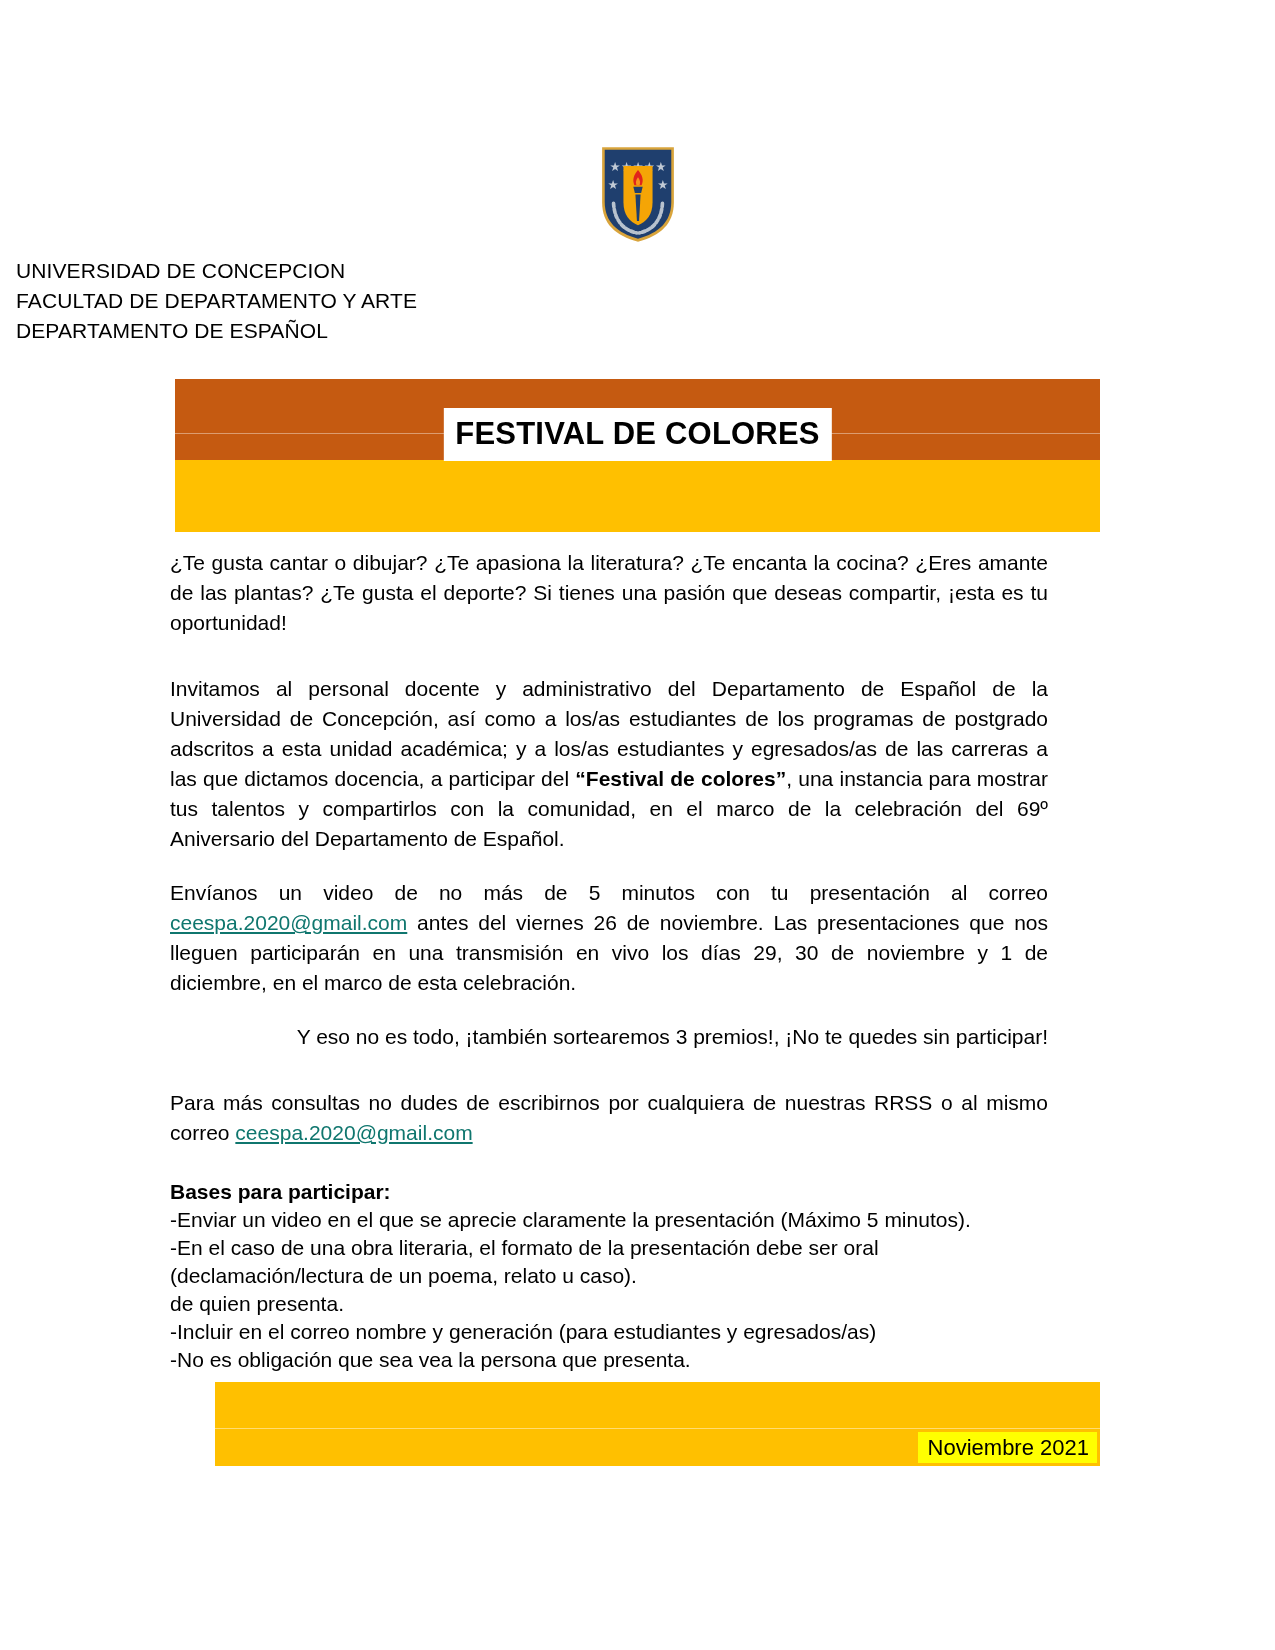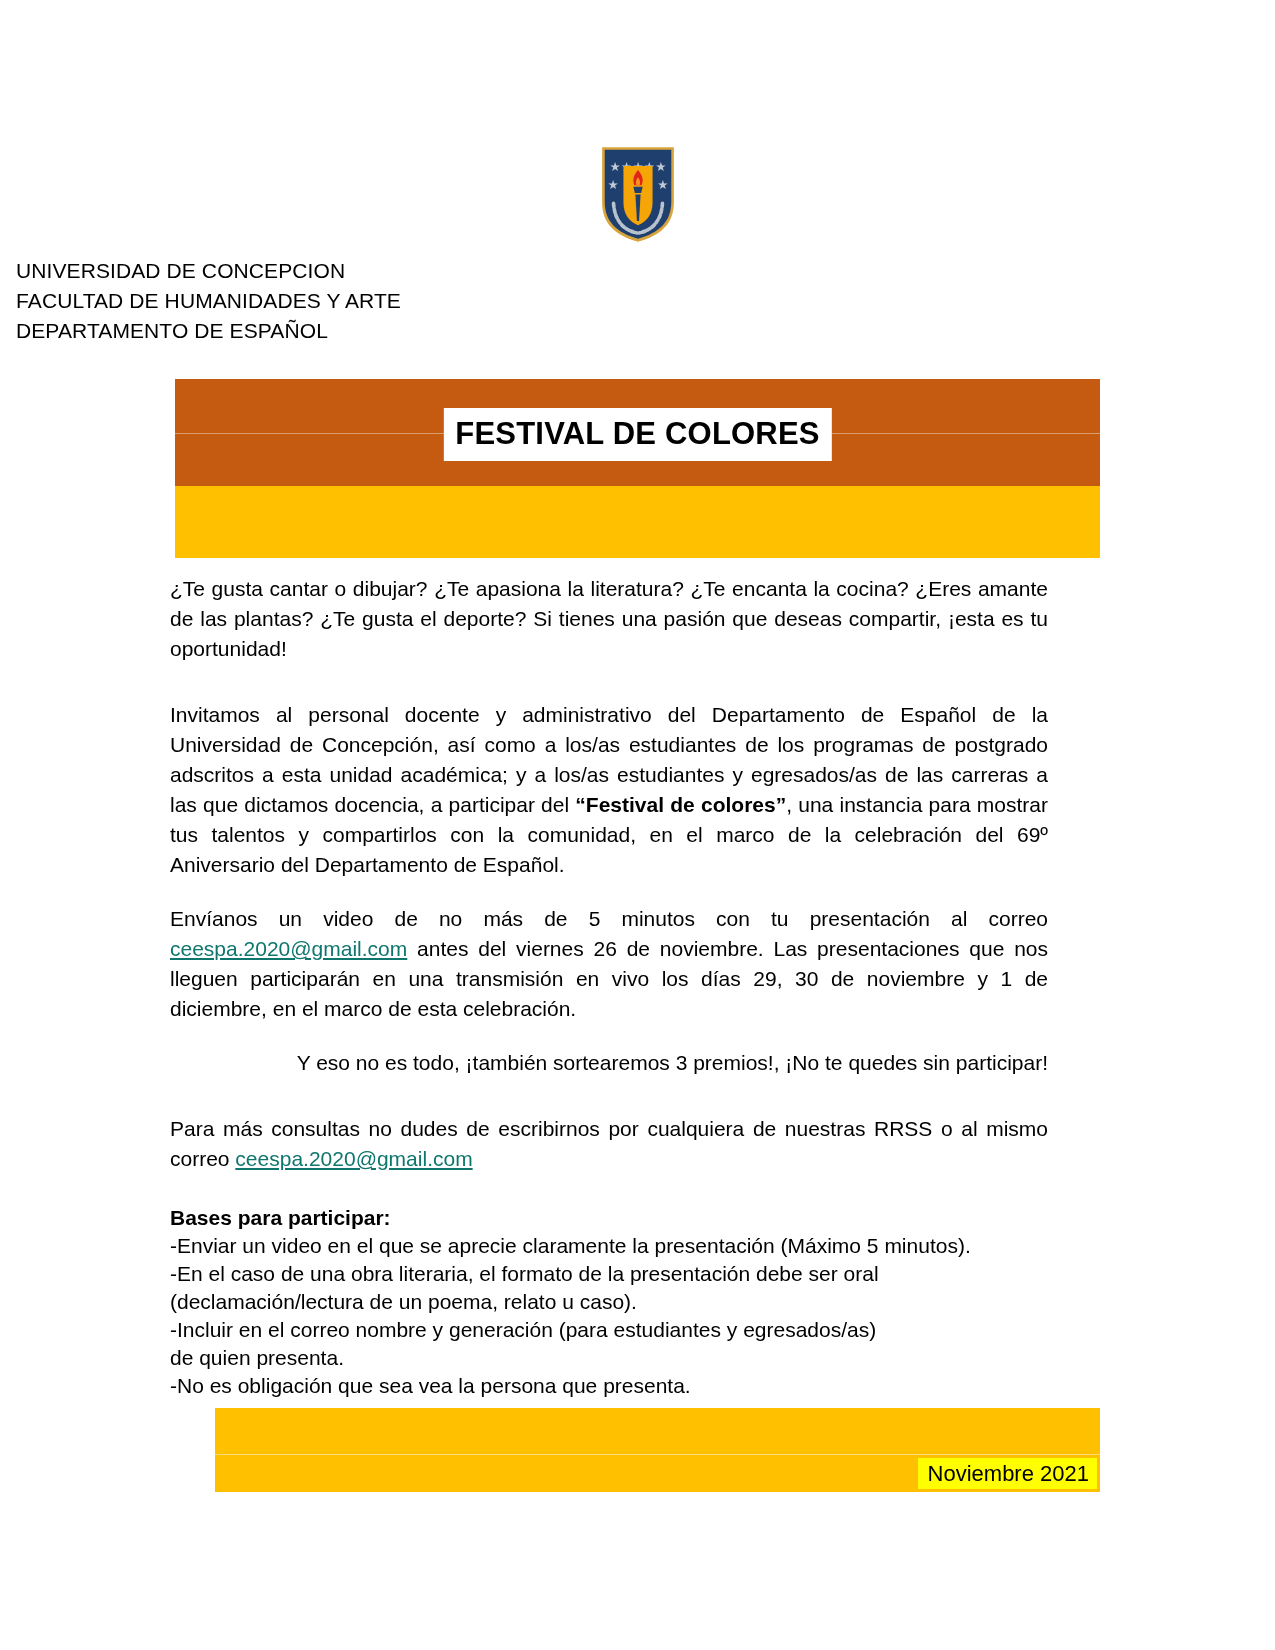--- a/index.html
+++ b/index.html
@@ -142,7 +142,7 @@
 
   <div class="uni-header">
     <div>UNIVERSIDAD DE CONCEPCION</div>
-    <div>FACULTAD DE HUMANIDADES Y ARTE</div>
+    <div>FACULTAD DE DEPARTAMENTO Y ARTE</div>
     <div>DEPARTAMENTO DE ESPAÑOL</div>
   </div>
 

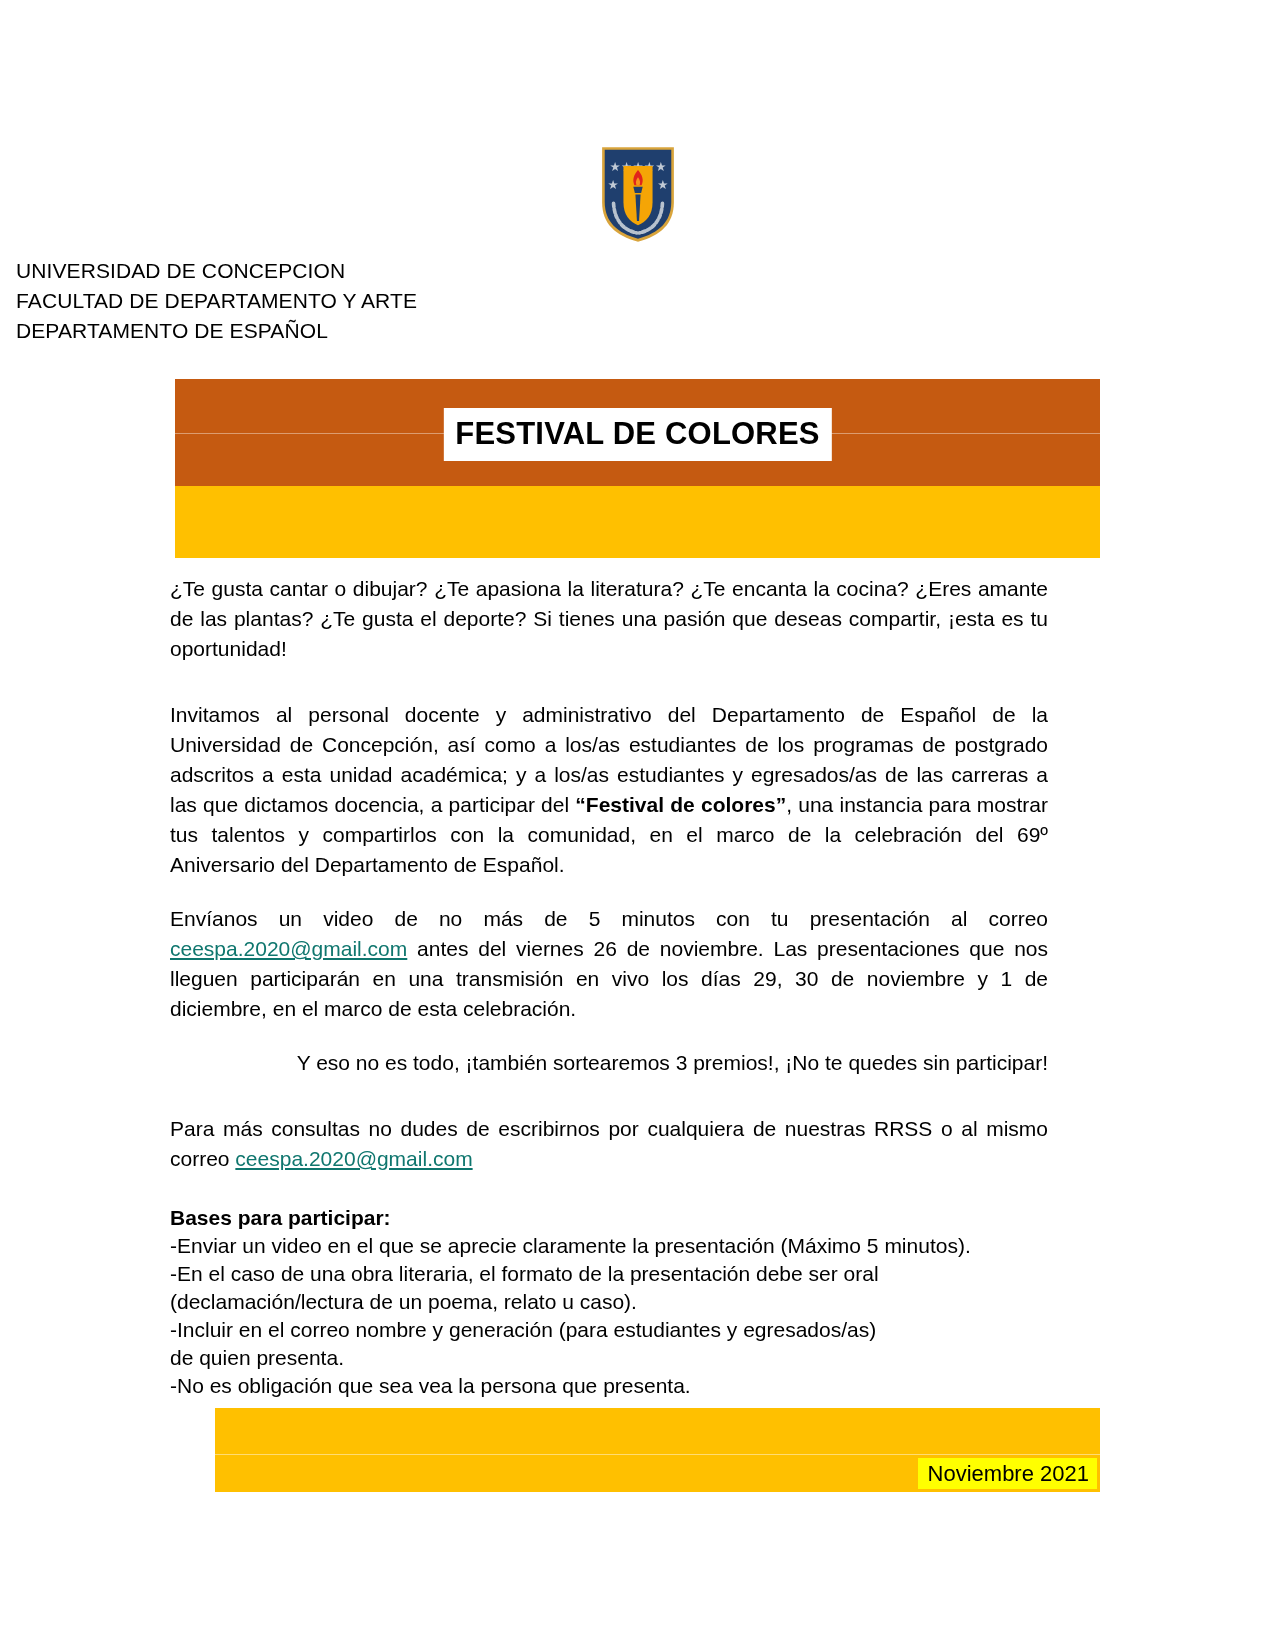--- a/index.html
+++ b/index.html
@@ -33,7 +33,7 @@
   }
   .banner-orange {
     position: relative;
-    height: 107px;
+    height: 81px;
     background: #C55A11;
   }
   .banner-orange .hairline {

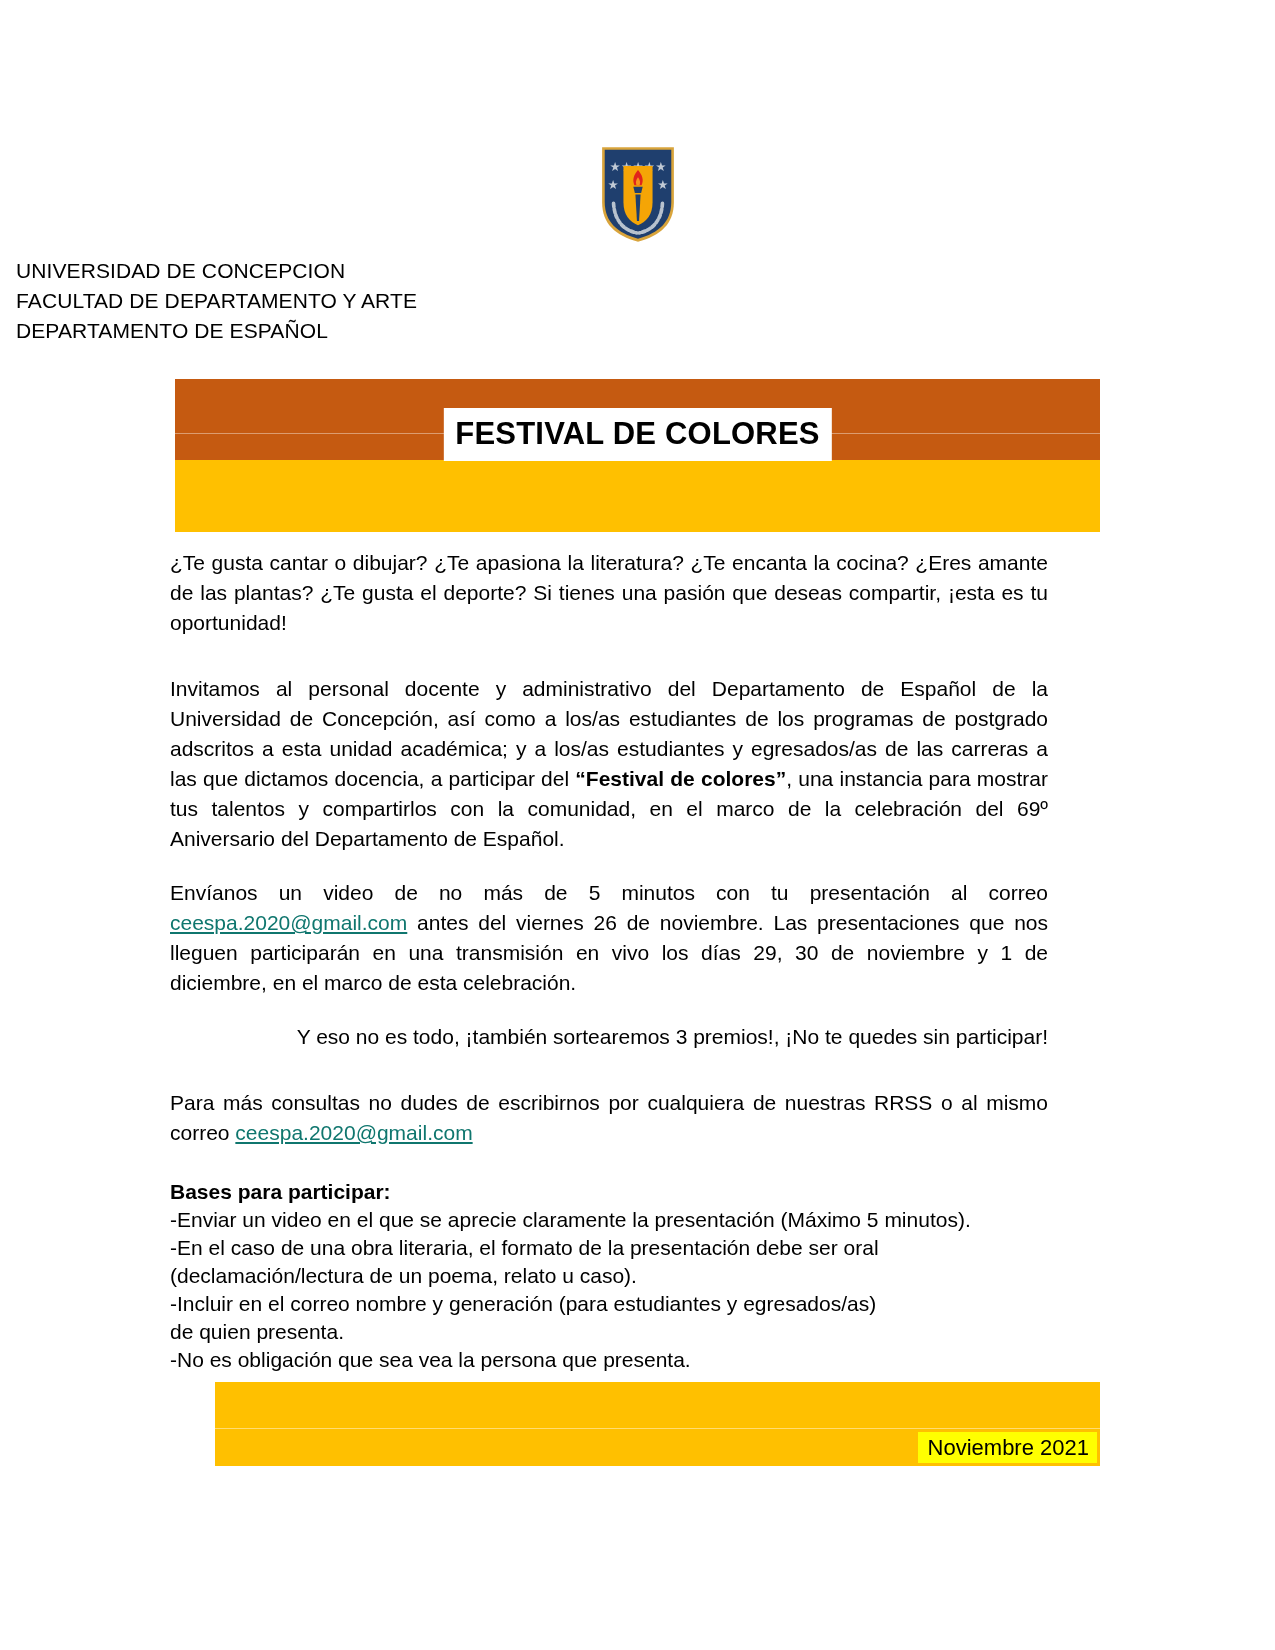--- a/index.html
+++ b/index.html
@@ -171,8 +171,8 @@
       <div>-Enviar un video en el que se aprecie claramente la presentación (Máximo 5 minutos).</div>
       <div>-En el caso de una obra literaria, el formato de la presentación debe ser oral</div>
       <div>(declamación/lectura de un poema, relato u caso).</div>
+      <div>de quien presenta.</div>
       <div>-Incluir en el correo nombre y generación (para estudiantes y egresados/as)</div>
-      <div>de quien presenta.</div>
       <div>-No es obligación que sea vea la persona que presenta.</div>
     </div>
   </div>

